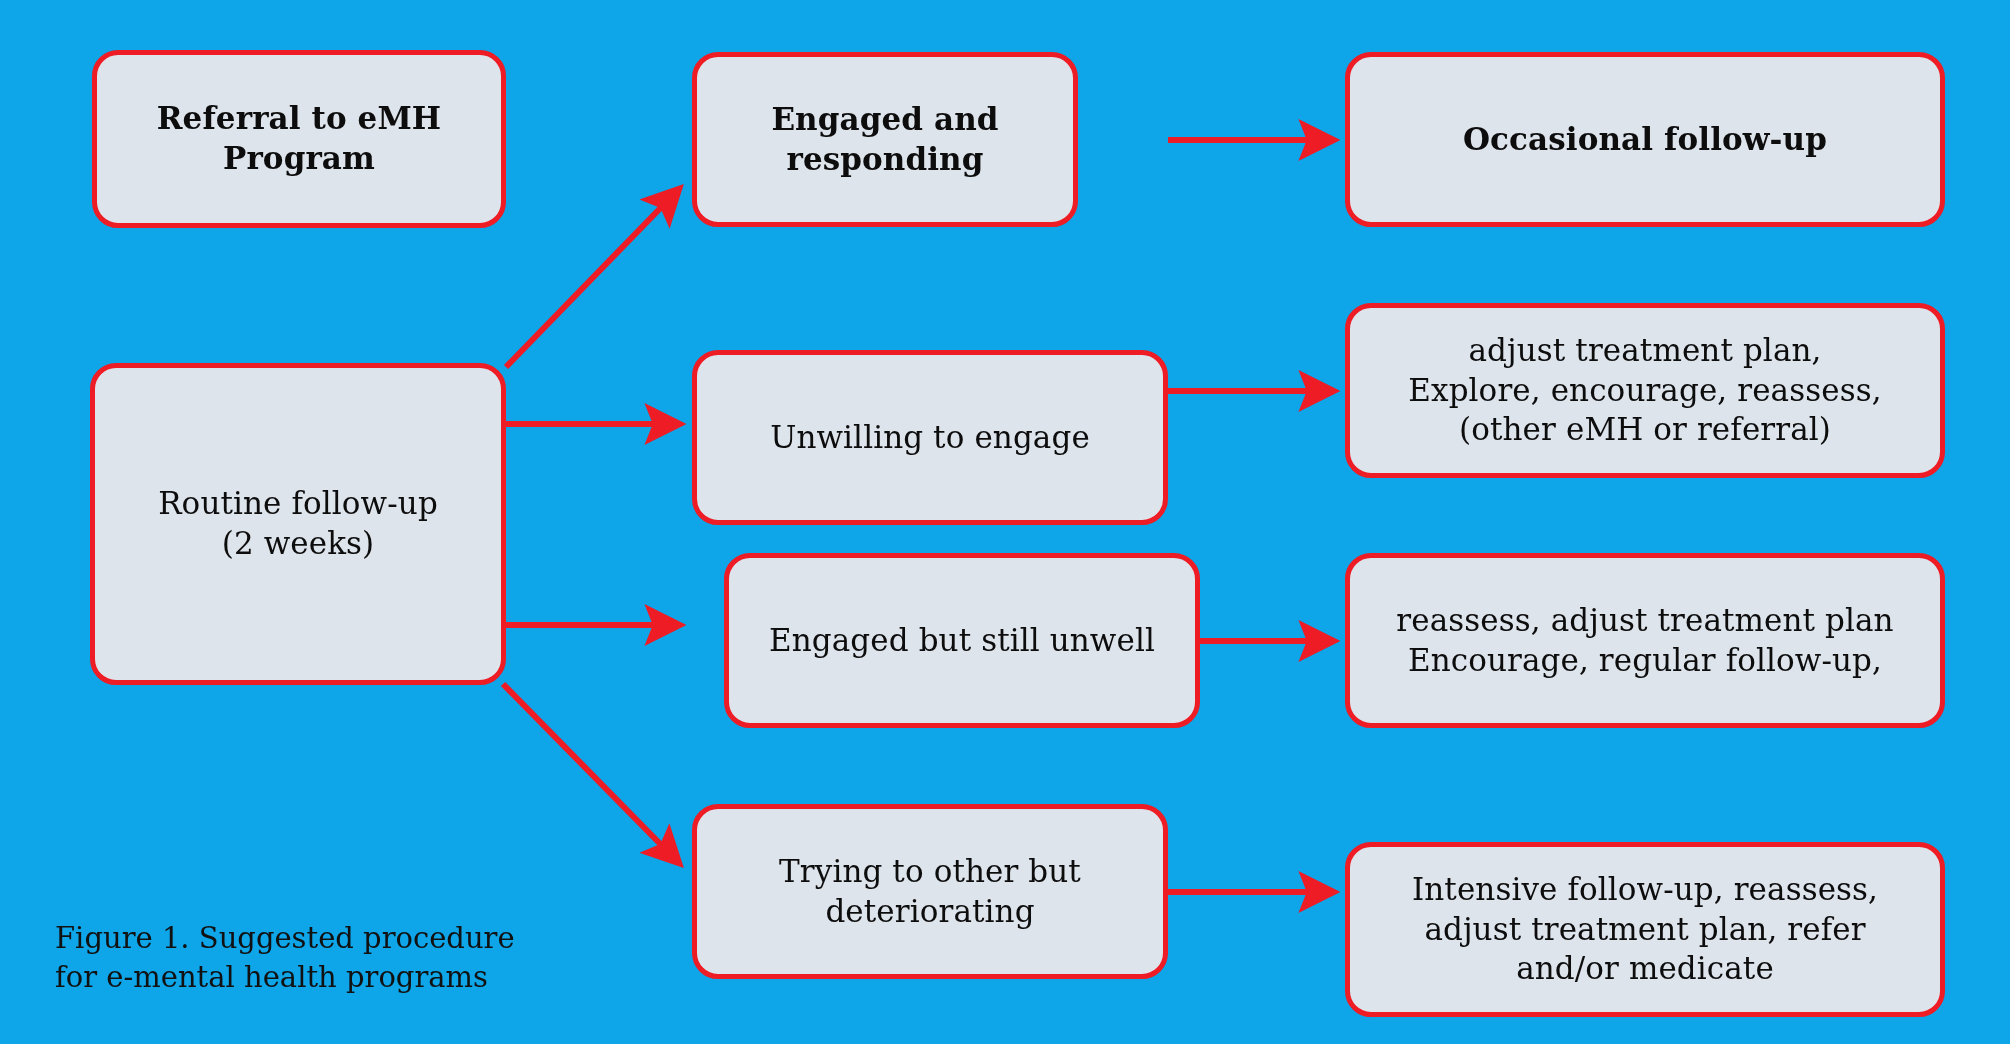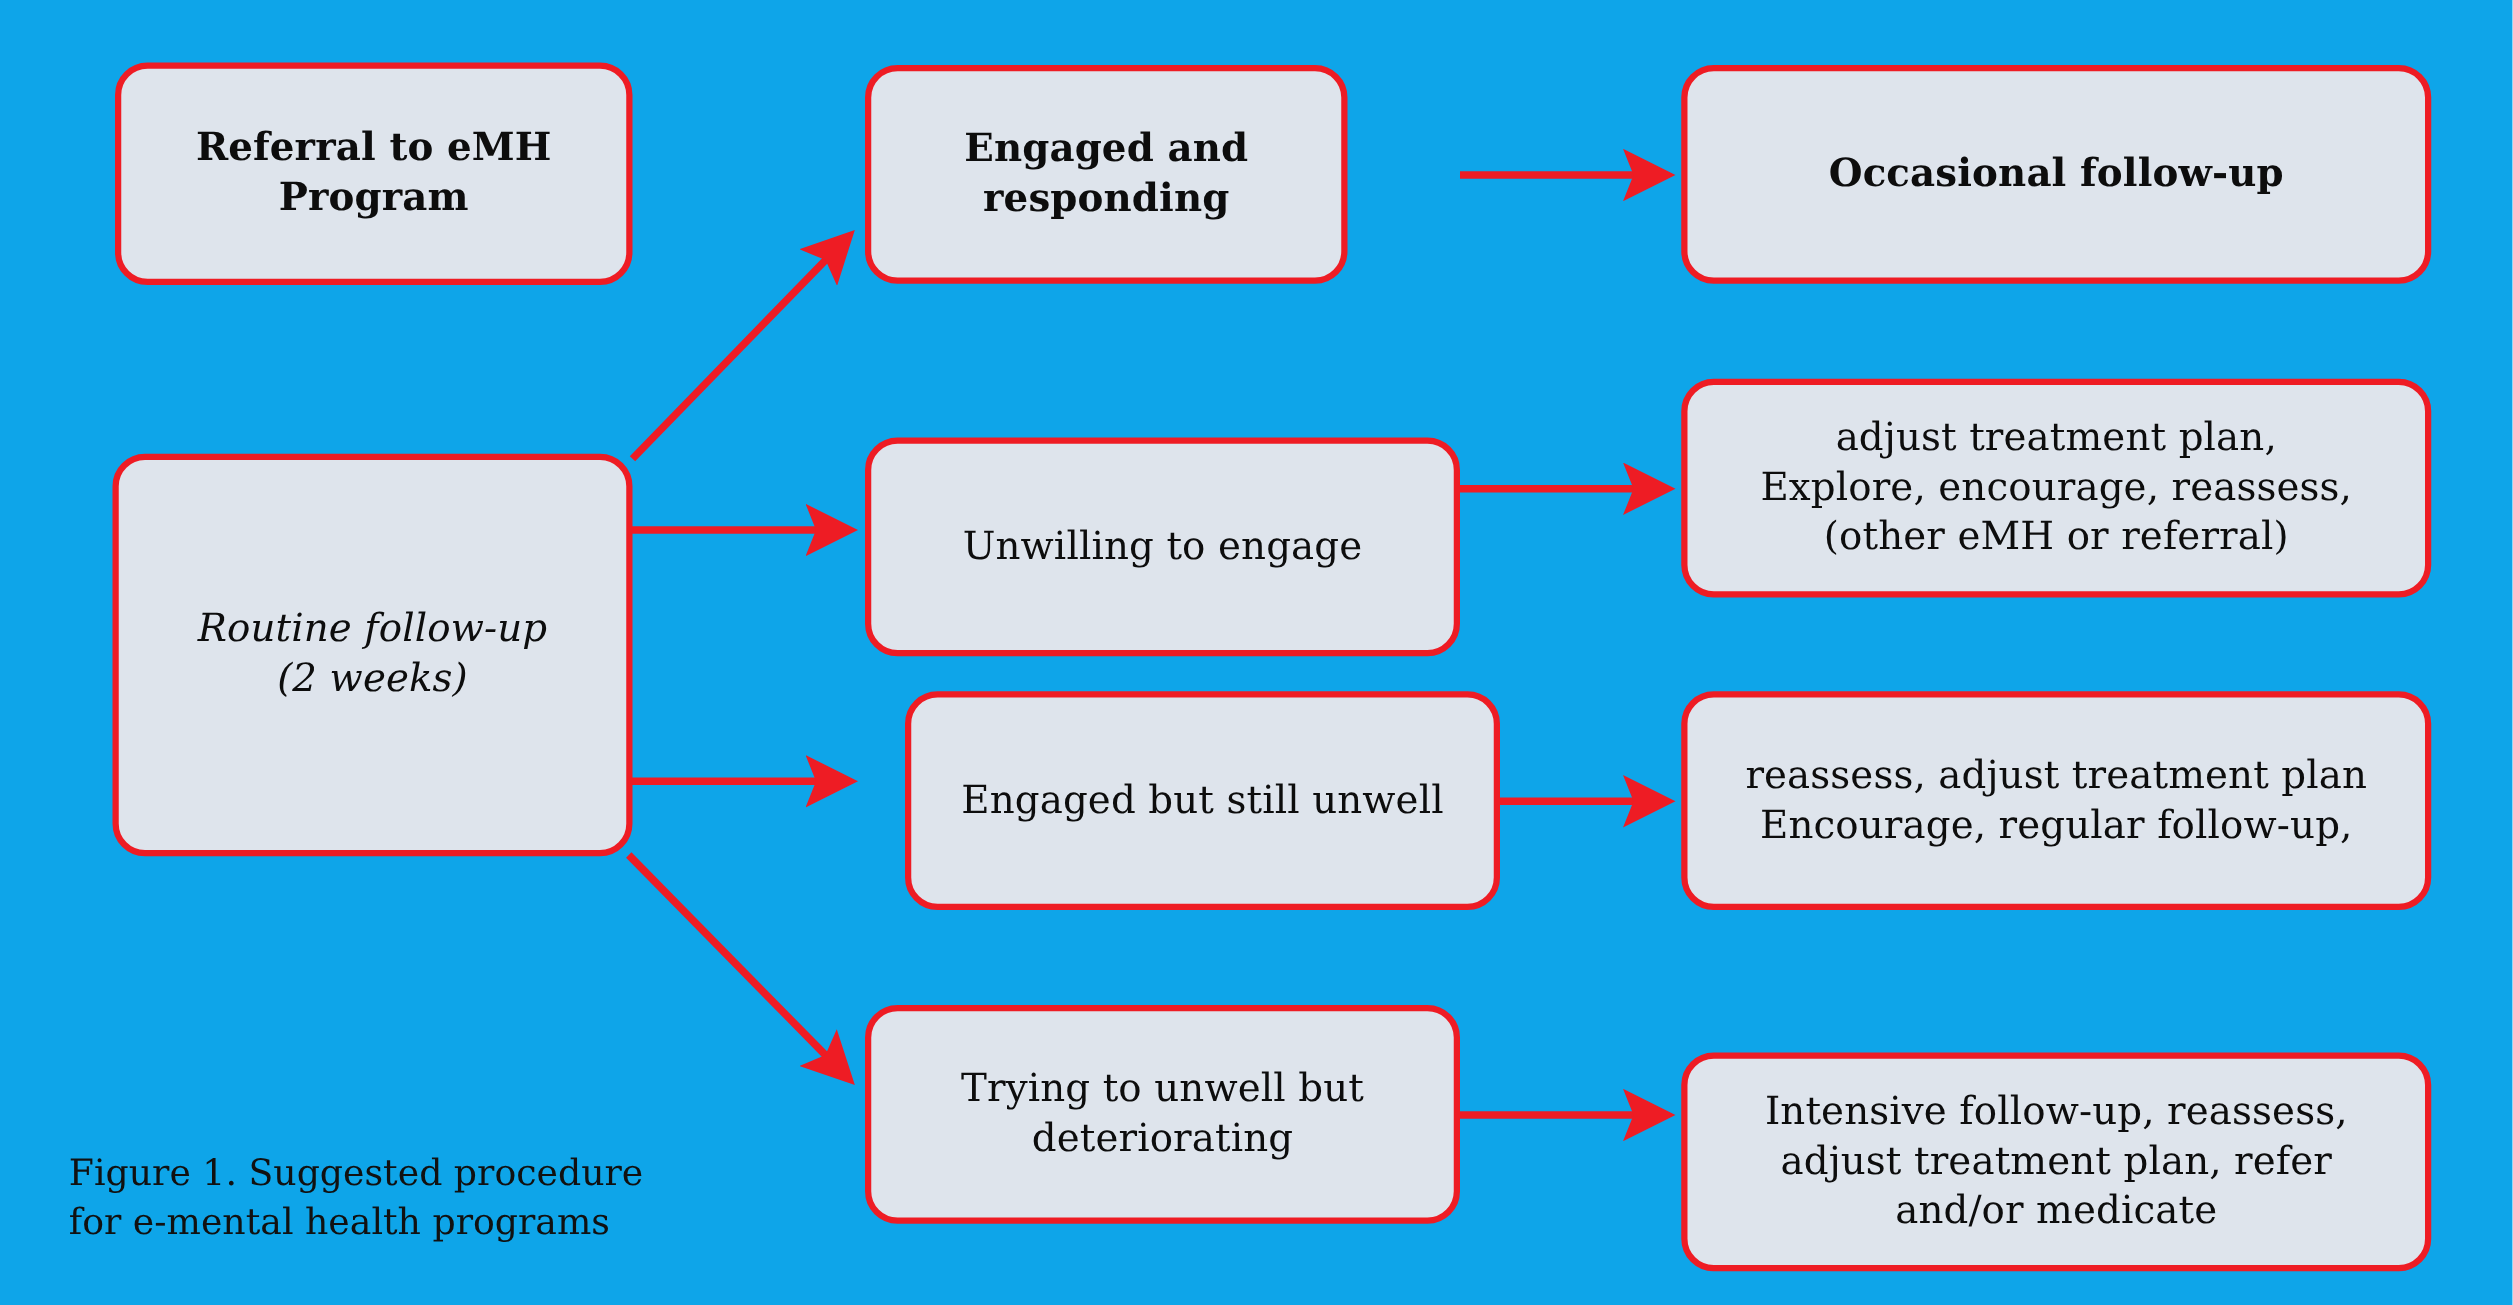--- a/index.html
+++ b/index.html
@@ -88,7 +88,7 @@
     </span>
   </div>
 
-  <div class="node" style="left:90px; top:363px; width:416px; height:322px;font-style:italic;">
+  <div class="node" style="left:90px; top:363px; width:416px; height:322px;">
     <span class="txt">
       <span>Routine follow-up</span>
       <span>(2 weeks)</span>

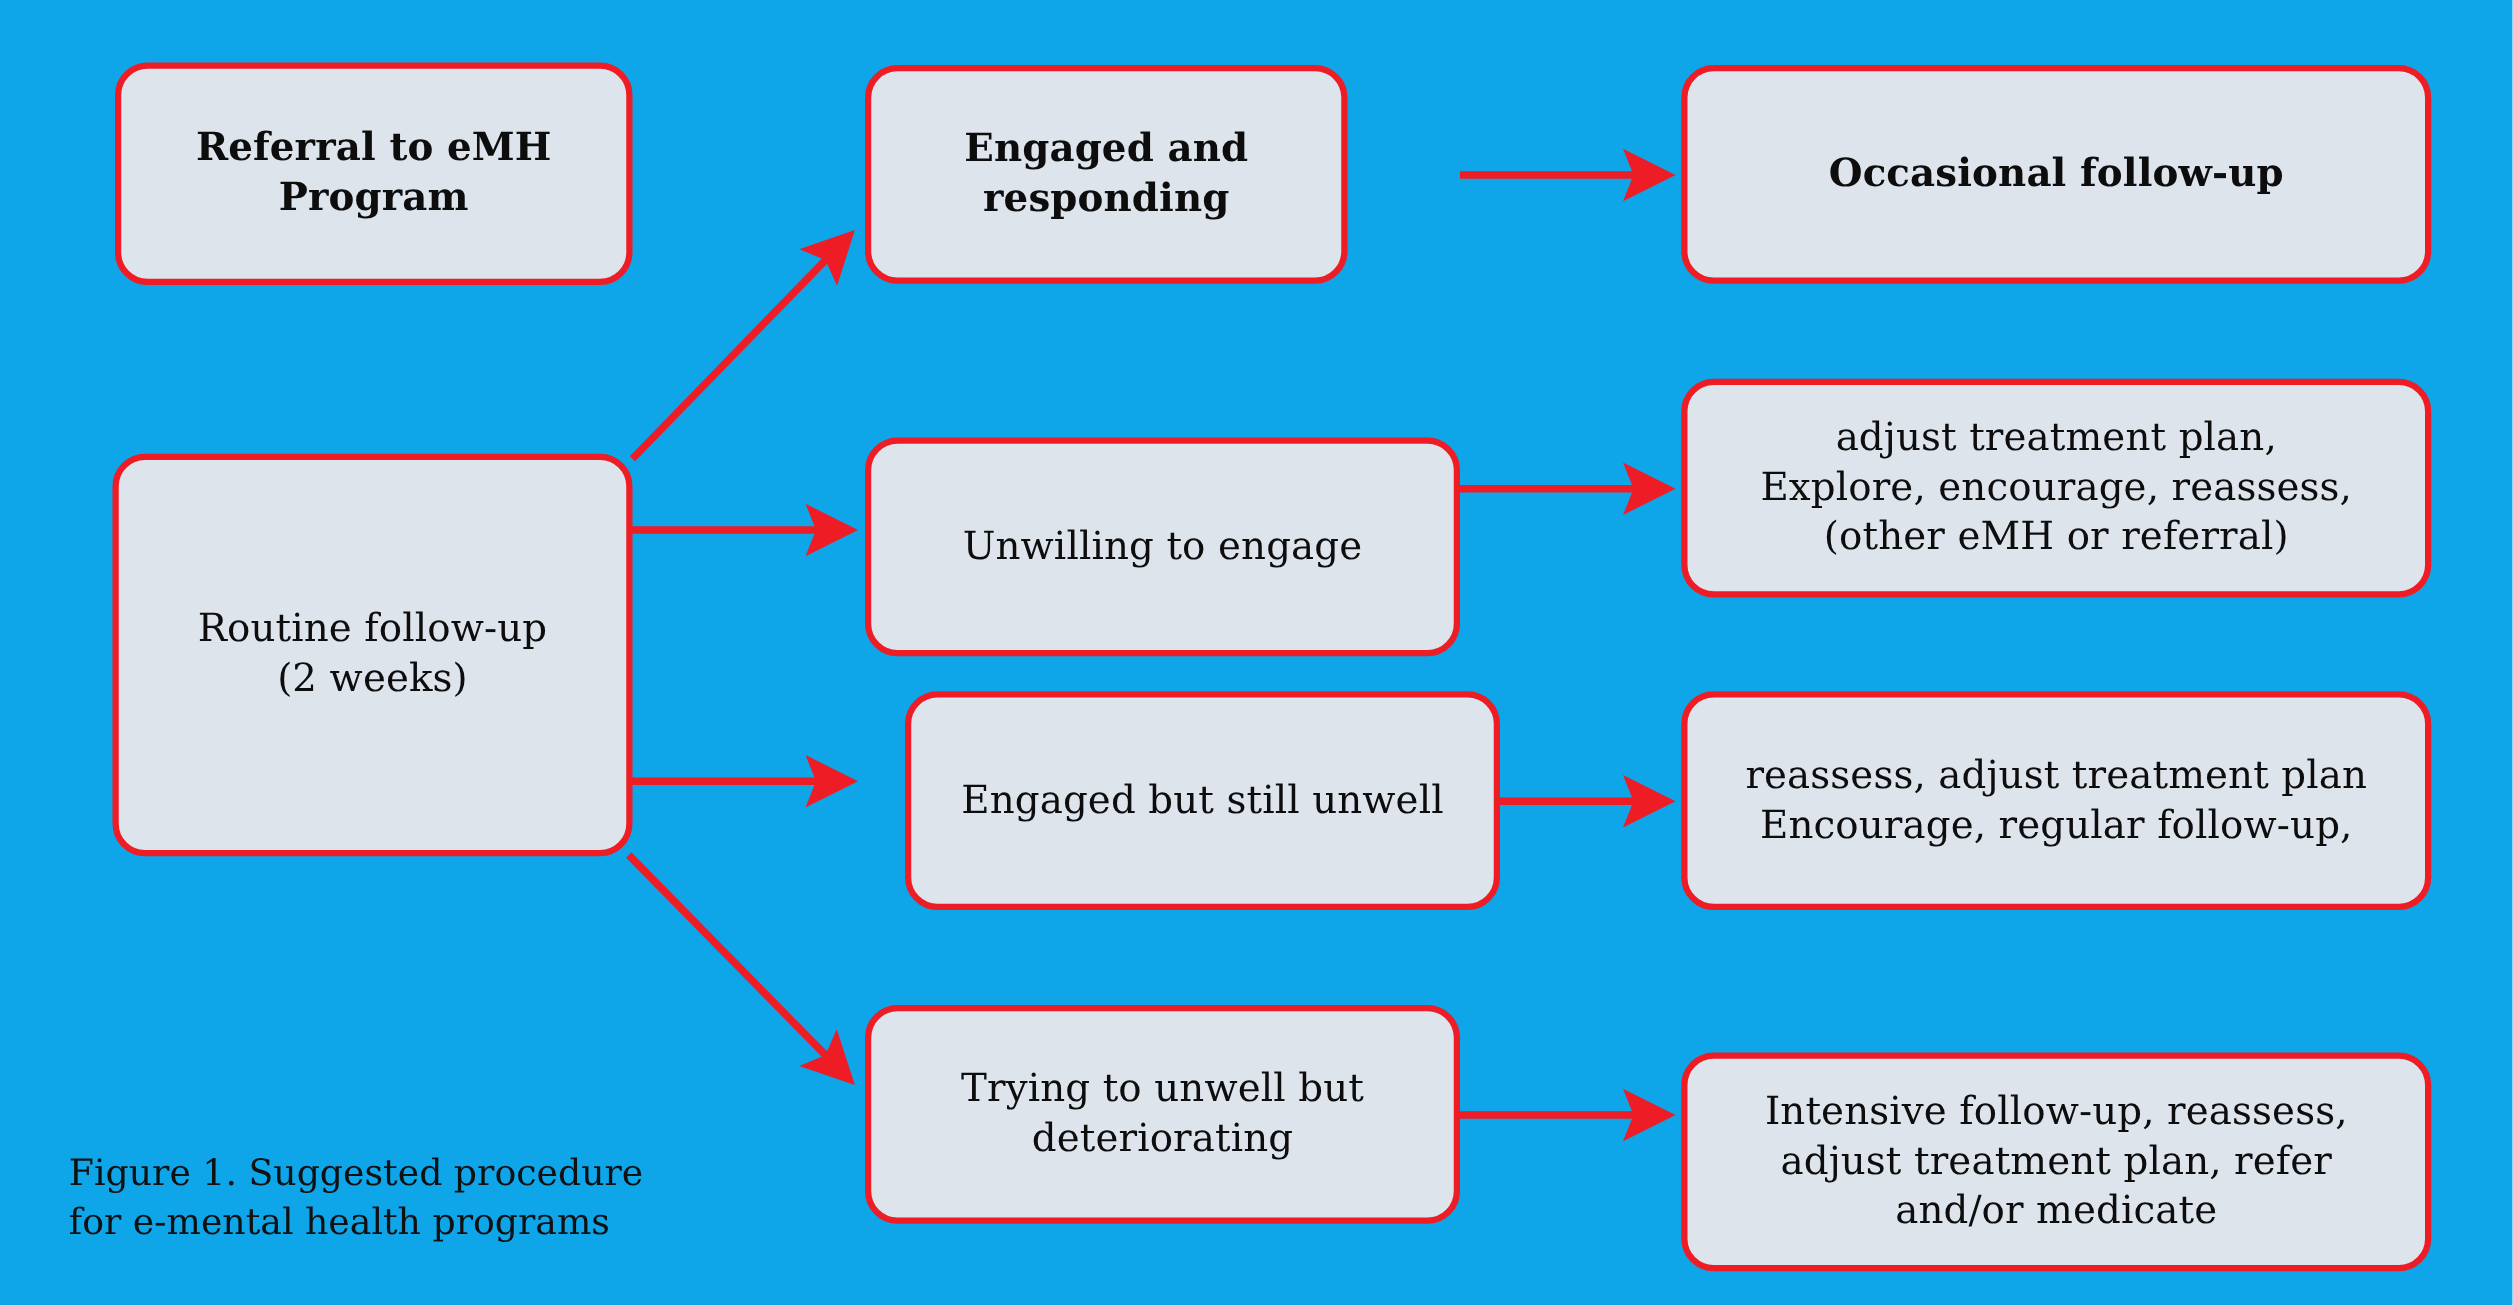--- a/index.html
+++ b/index.html
@@ -115,7 +115,7 @@
 
   <div class="node" style="left:692px; top:804px; width:476px; height:175px;">
     <span class="txt">
-      <span>Trying to unwell but</span>
+      <span>Trying to other but</span>
       <span>deteriorating</span>
     </span>
   </div>

